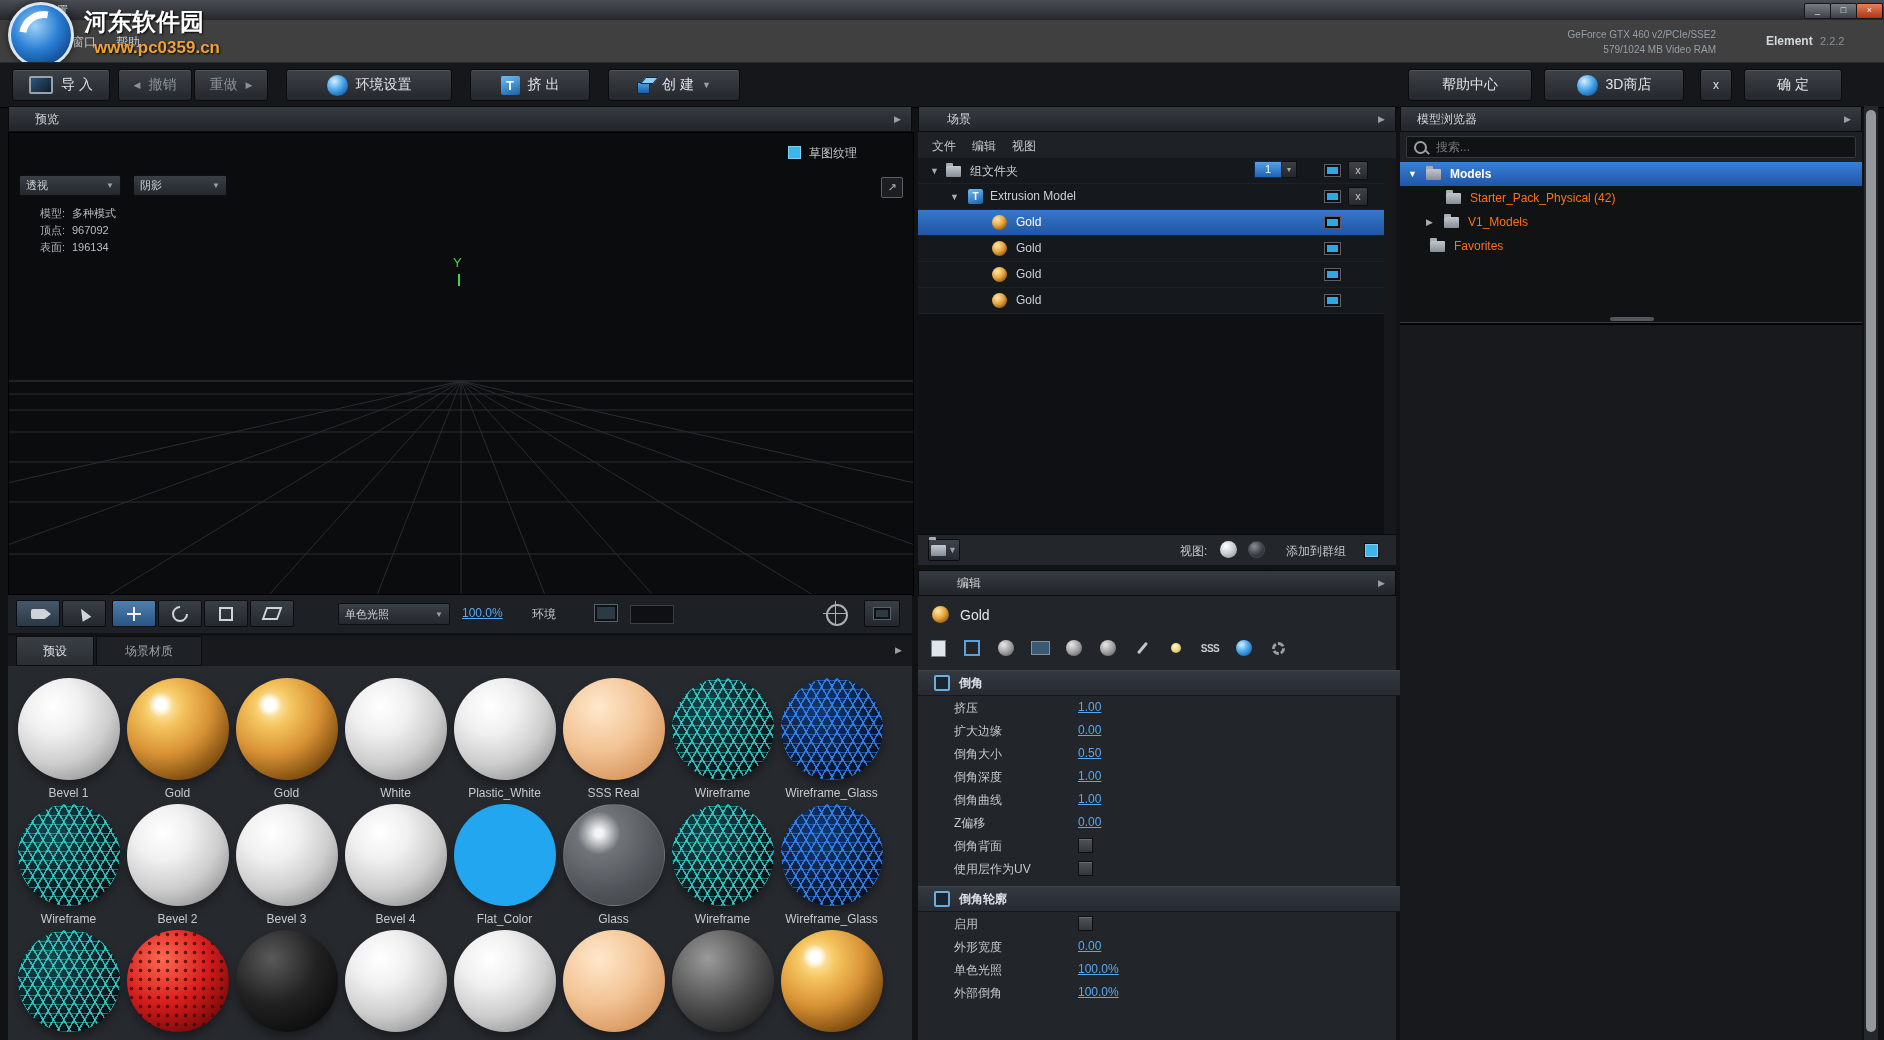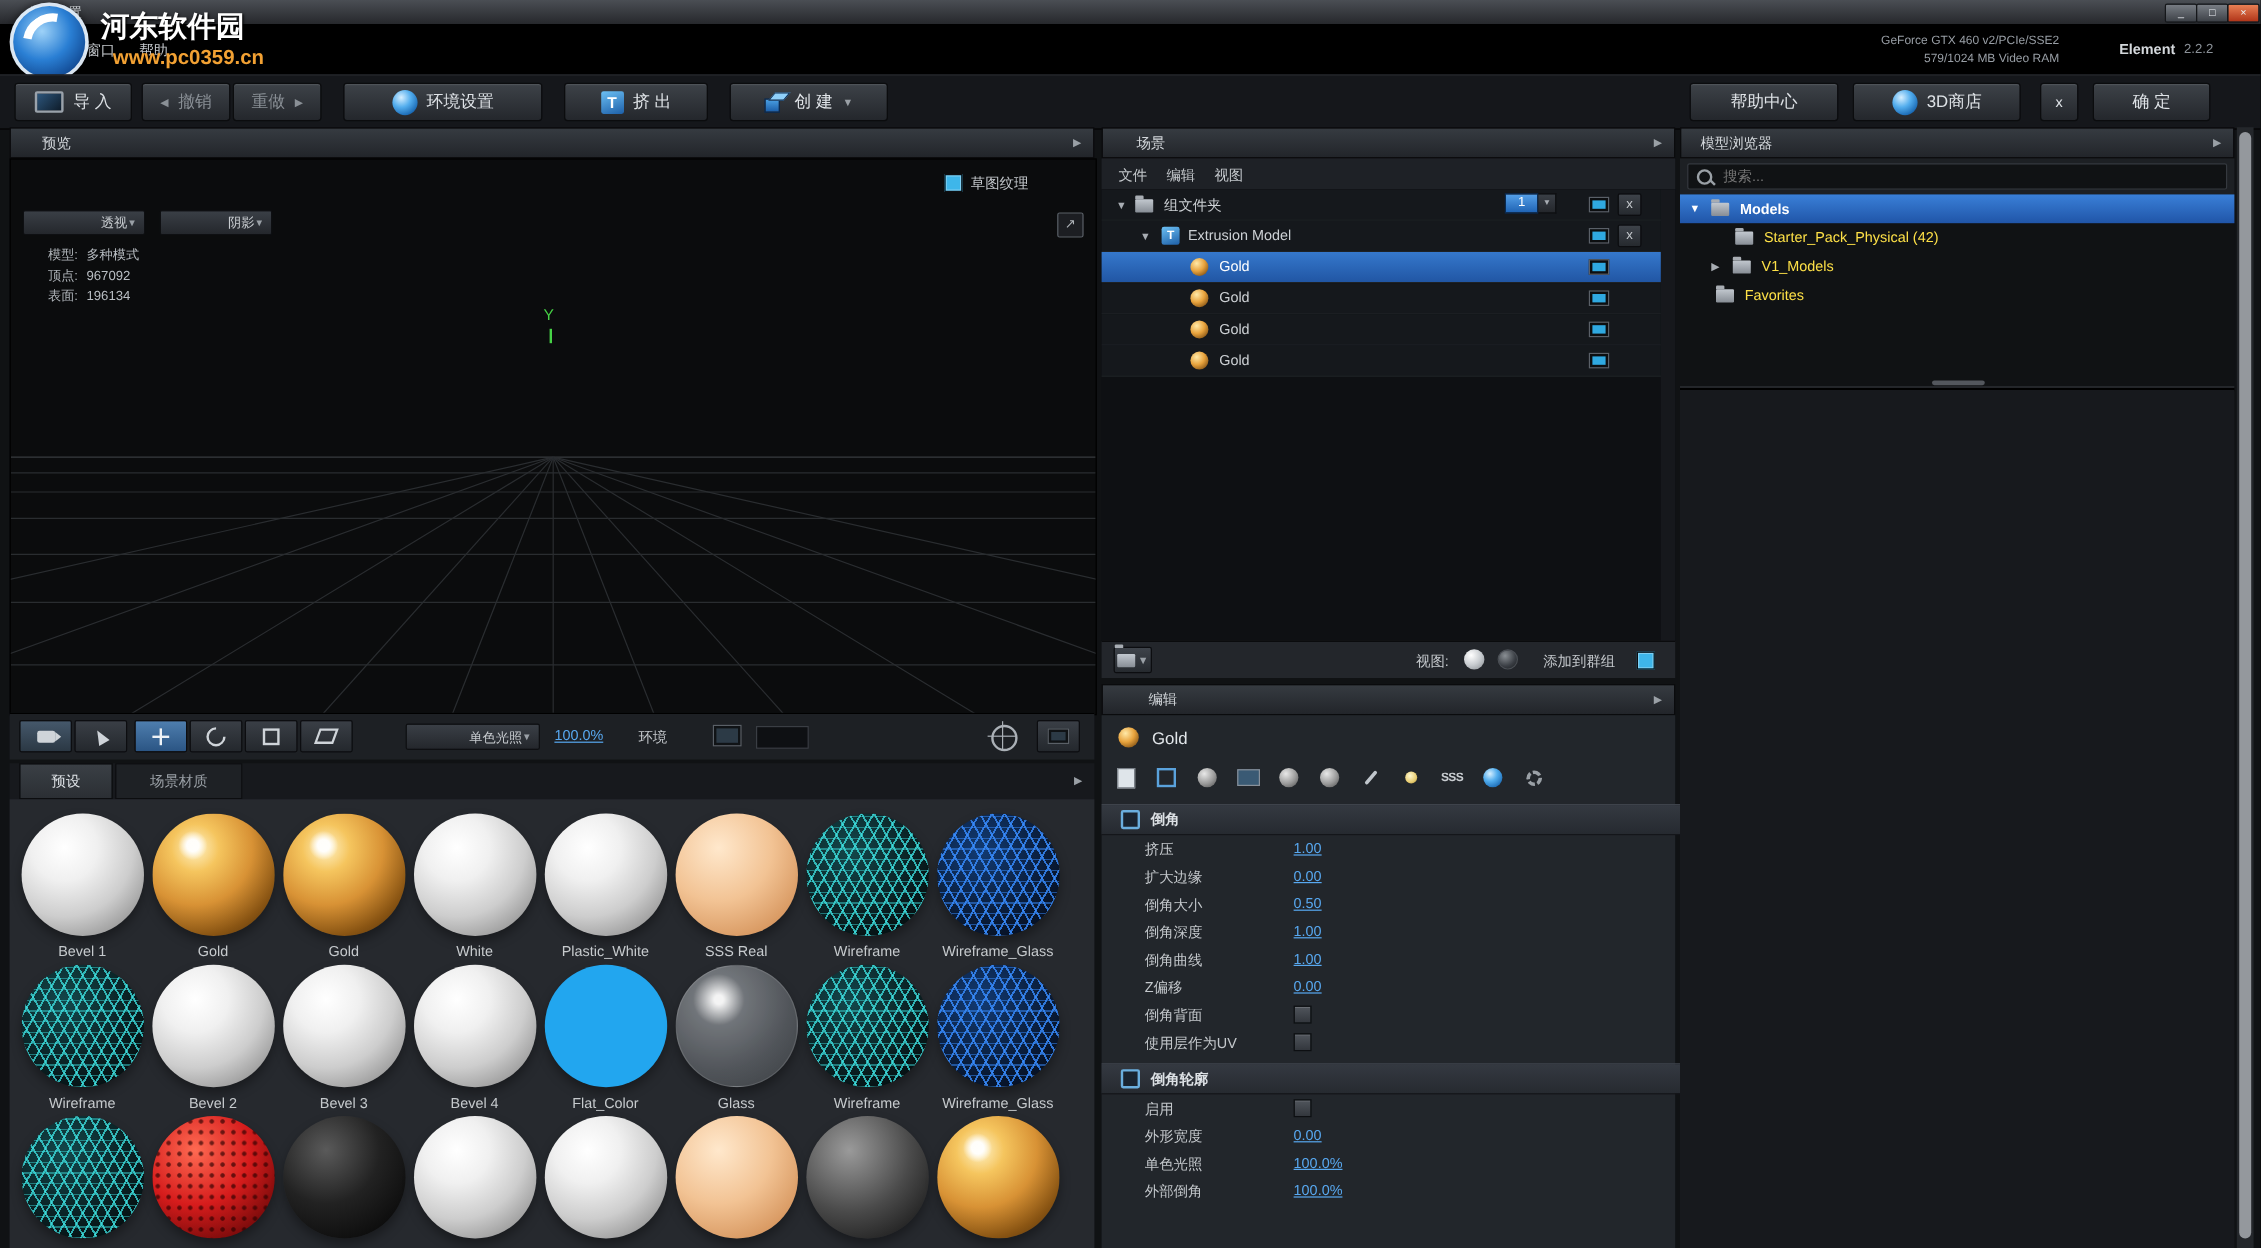--- a/index.html
+++ b/index.html
@@ -12,7 +12,7 @@
   .winbtn{position:absolute;top:3px;width:25px;height:14px;border:1px solid #15171a;border-radius:2px;
     background:linear-gradient(#787d84,#3c4046);color:#e8ecf0;font-size:9px;line-height:12px;text-align:center;cursor:default}
   .winbtn.close{background:linear-gradient(#e88055,#b03418)}
-  .menubar{position:absolute;left:0;top:20px;width:1884px;height:42px;background:#000000}
+  .menubar{position:absolute;left:0;top:20px;width:1884px;height:42px;background:#404040}
   .menu-item{position:absolute;top:14px;font-size:12px;color:#c4c8cc}
   .gpuinfo{position:absolute;left:1500px;top:7px;width:216px;text-align:right;font-size:10px;color:#989ea5;line-height:15px}
   .brand{position:absolute;left:1766px;top:14px;font-size:12px;font-weight:bold;color:#d4d8dc}

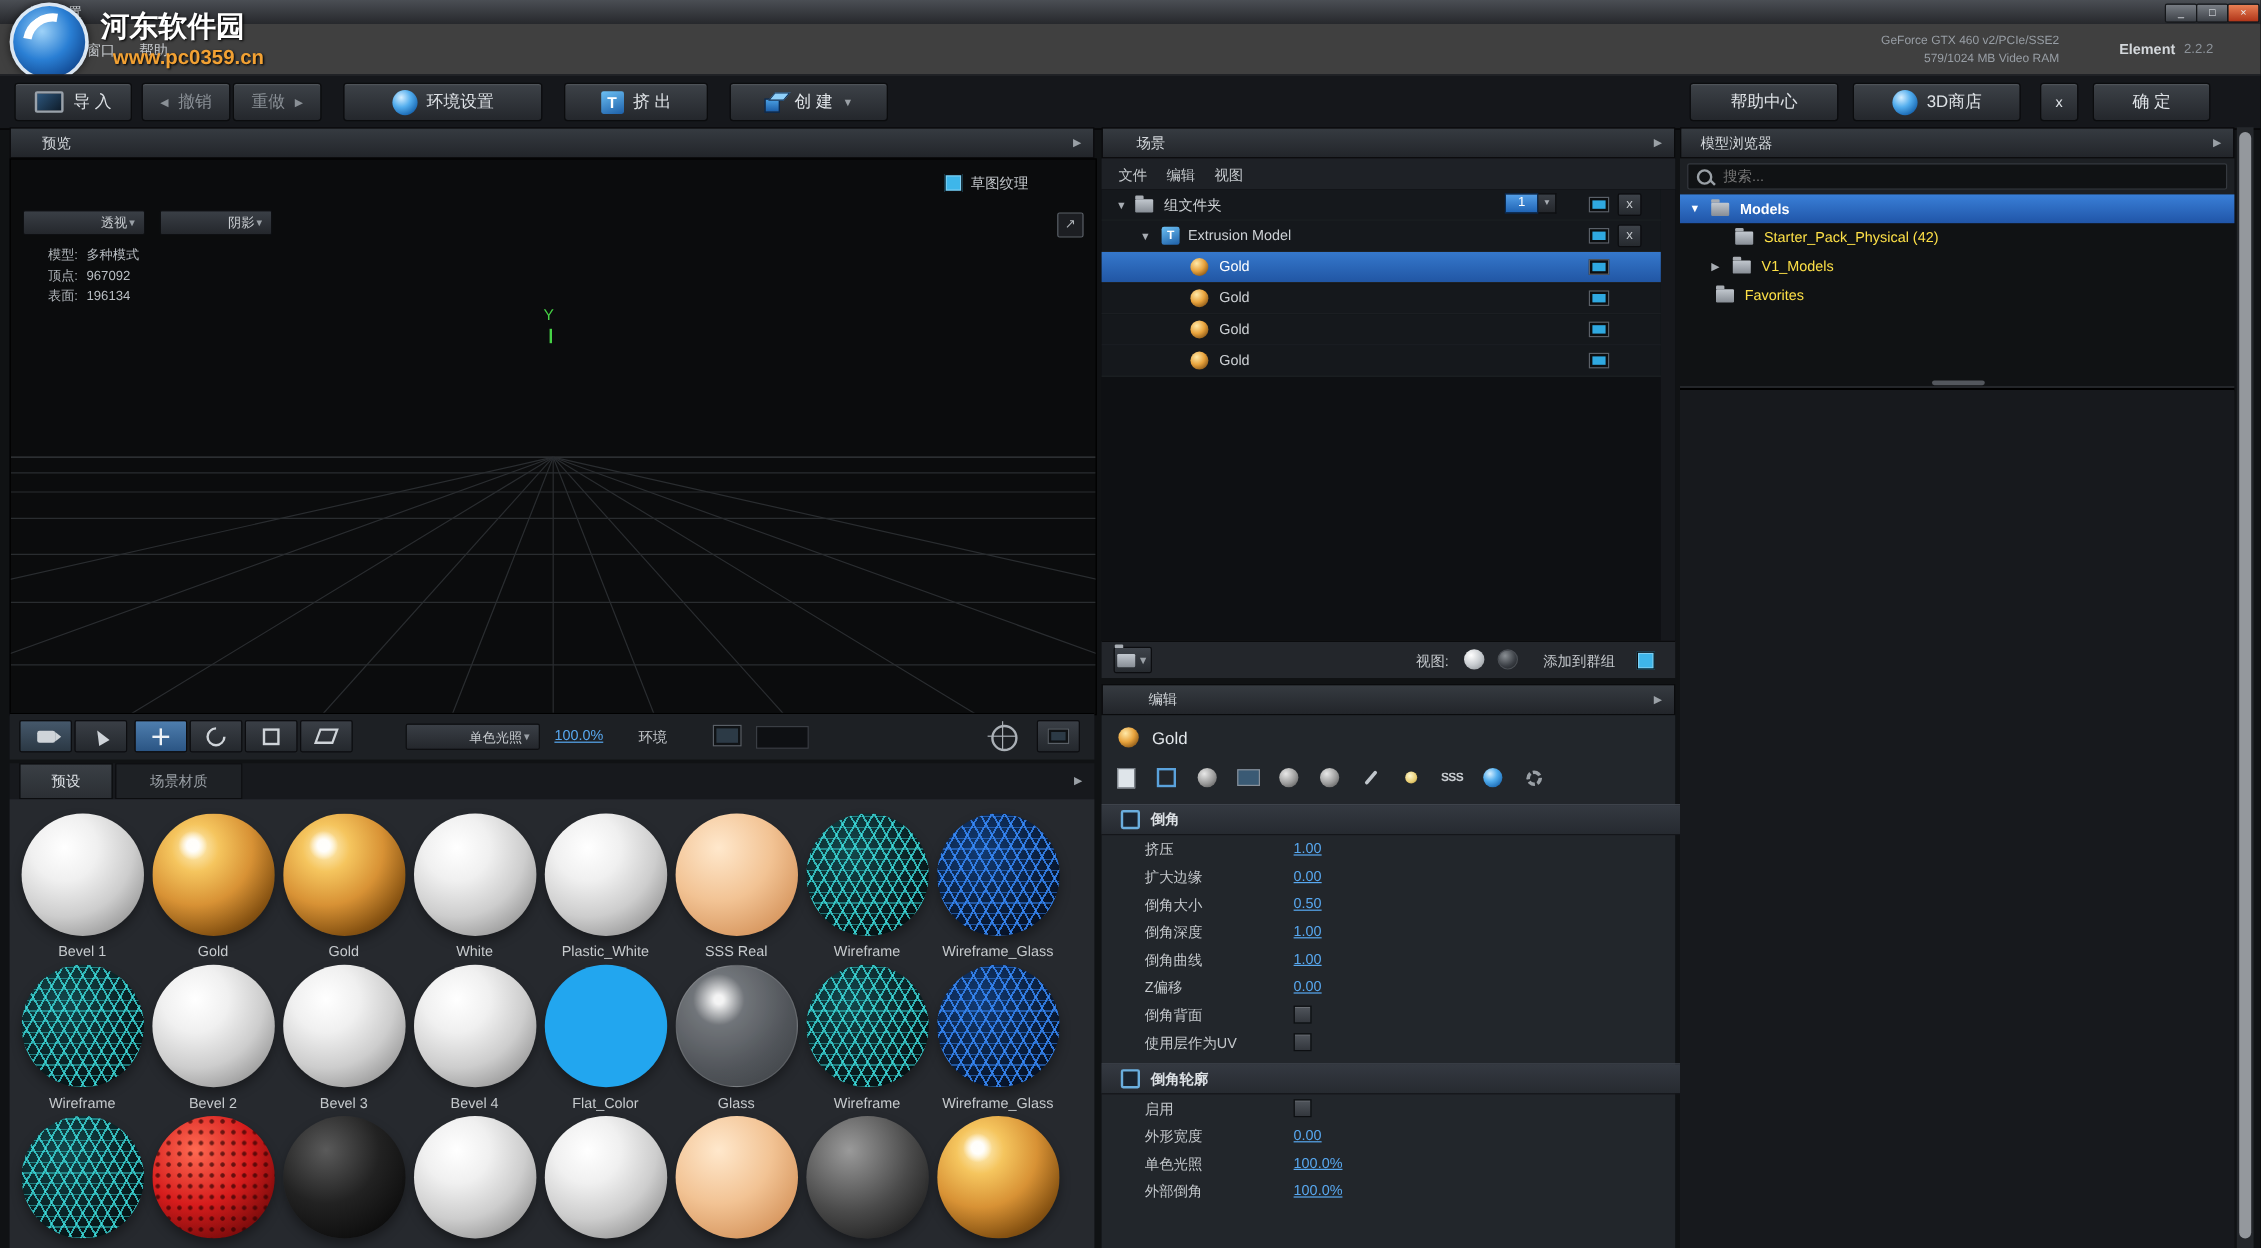--- a/index.html
+++ b/index.html
@@ -49,7 +49,7 @@
     border:1px solid #0a0b0d;display:flex;align-items:center;padding:0 10px;color:#d2d6da;font-size:12px}
   .ph-arrow{margin-left:auto;font-size:9px;color:#9aa0a6}
   .dd{box-sizing:border-box;background:linear-gradient(#3a3f46,#24272c);border:1px solid #0e0f12;border-radius:2px;
-    display:flex;align-items:center;justify-content:flex-end;padding:0 6px;color:#c8ccd0;font-size:11px}
+    display:flex;align-items:center;justify-content:space-between;padding:0 6px;color:#c8ccd0;font-size:11px}
   .dd .garrow{font-size:8px}
   .chk{width:13px;height:13px;background:linear-gradient(#50555c,#33373d);border:1px solid #0d0f12;
     box-shadow:inset 0 1px 0 rgba(255,255,255,.15)}

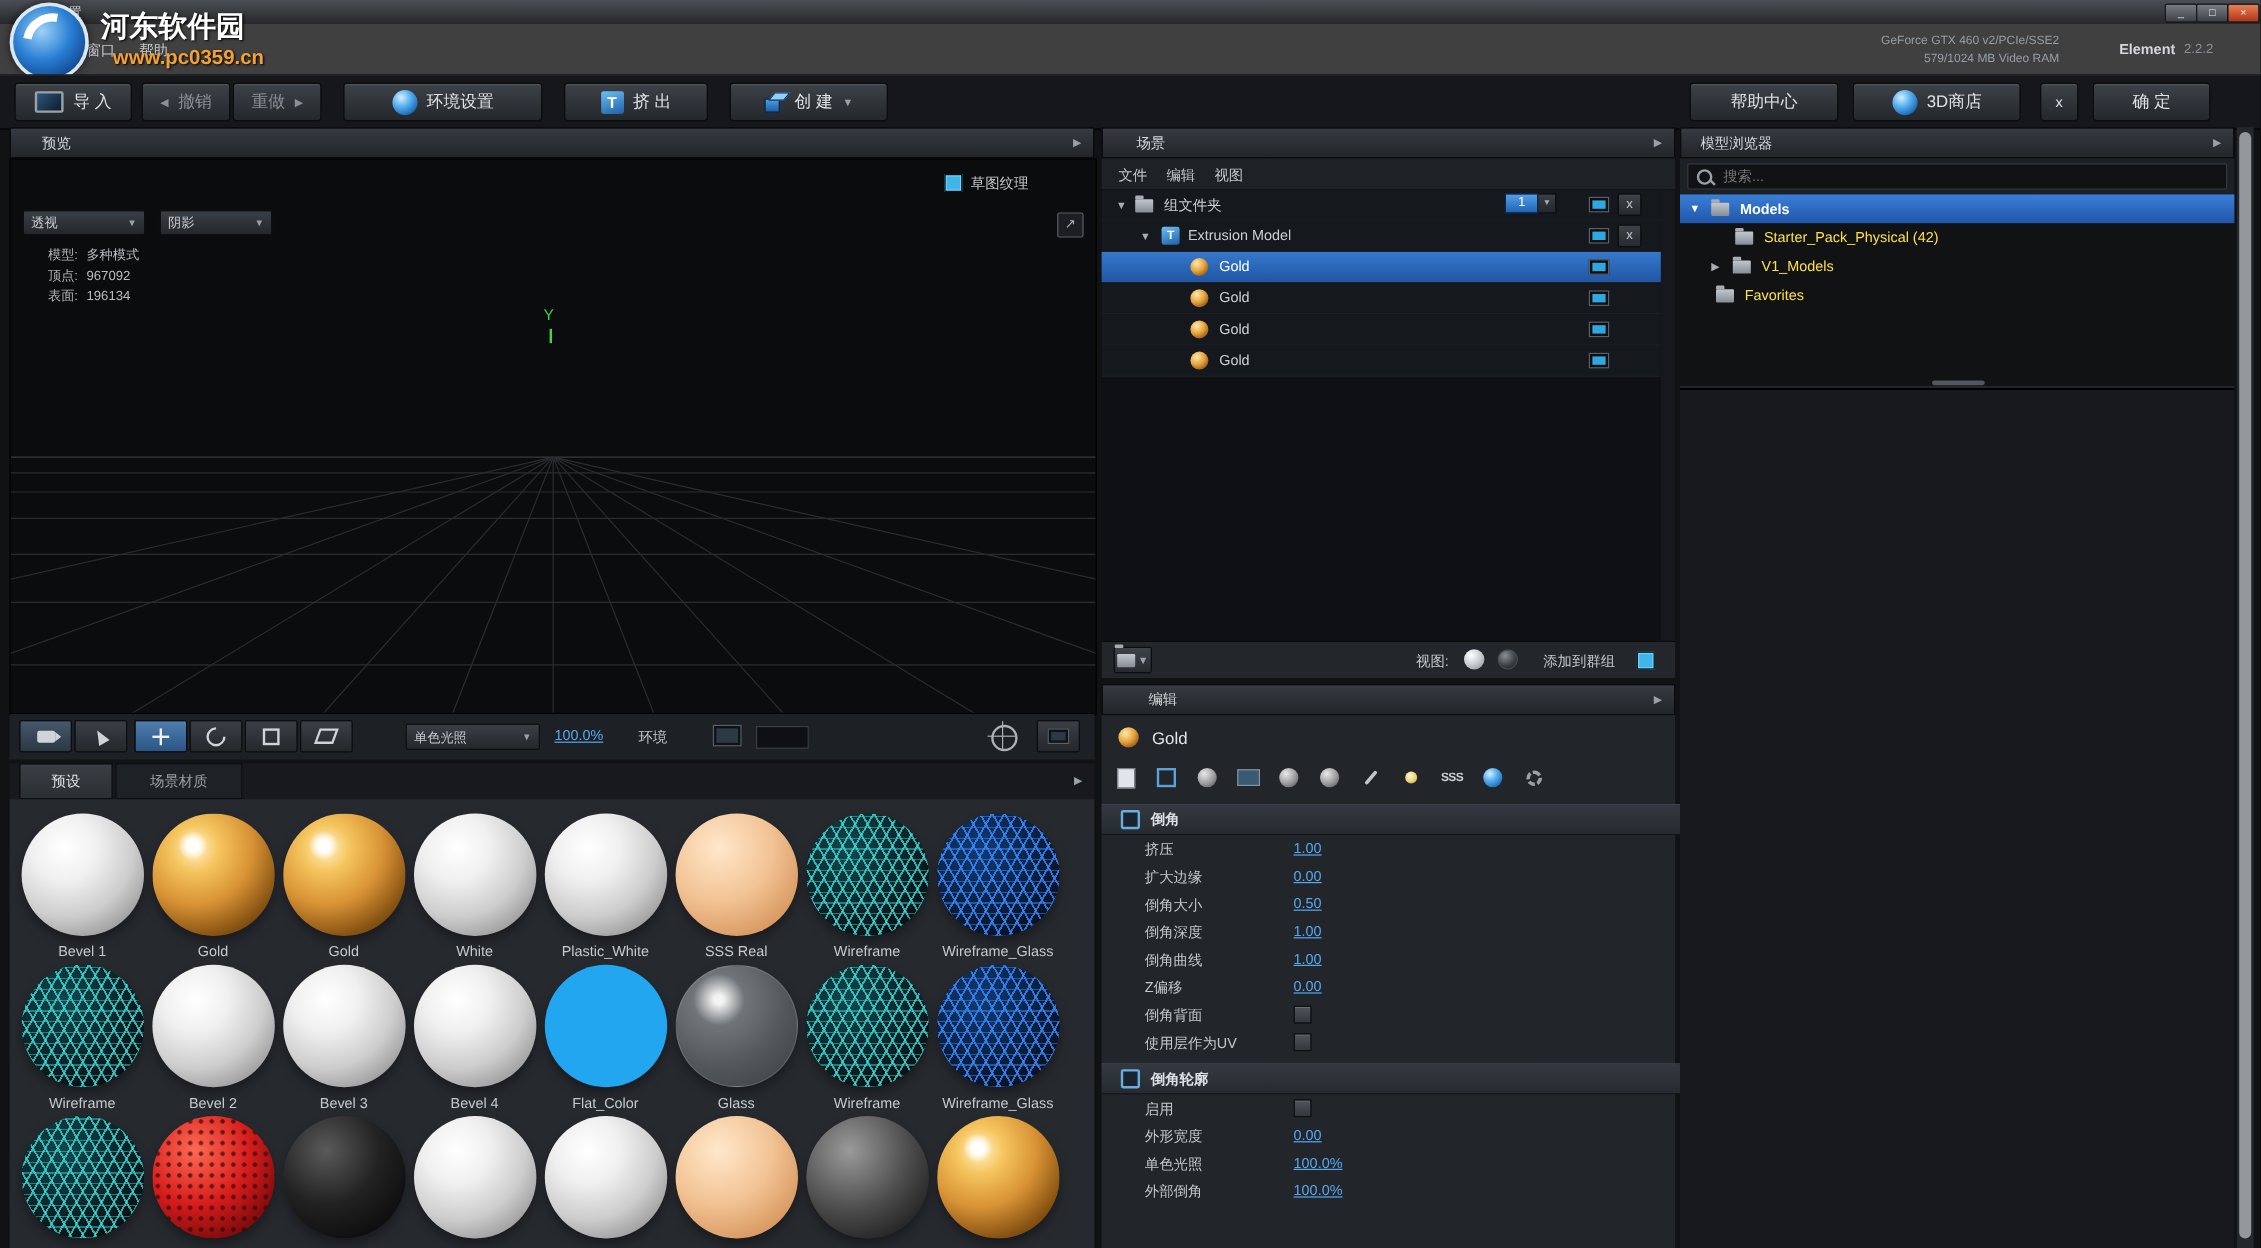--- a/index.html
+++ b/index.html
@@ -183,7 +183,7 @@
   .btree{position:absolute;left:1400px;top:162px;width:462px;height:160px;background:#101214}
   .brow{position:relative;height:24px}
   .brow.sel{background:linear-gradient(#3a80d8,#2055a8)}
-  .brow .lbl{position:absolute;top:5px;font-size:12px;color:#fde047}
+  .brow .lbl{position:absolute;top:5px;font-size:12px;color:#f97316}
   .brow.sel .lbl{color:#fff;font-weight:bold}
   .divider{position:absolute;left:1400px;top:322px;width:462px;height:3px;background:#000;border-top:1px solid #3a3e44}
   .dhandle{position:absolute;left:1610px;top:317px;width:44px;height:4px;background:#53575d;border-radius:2px}

